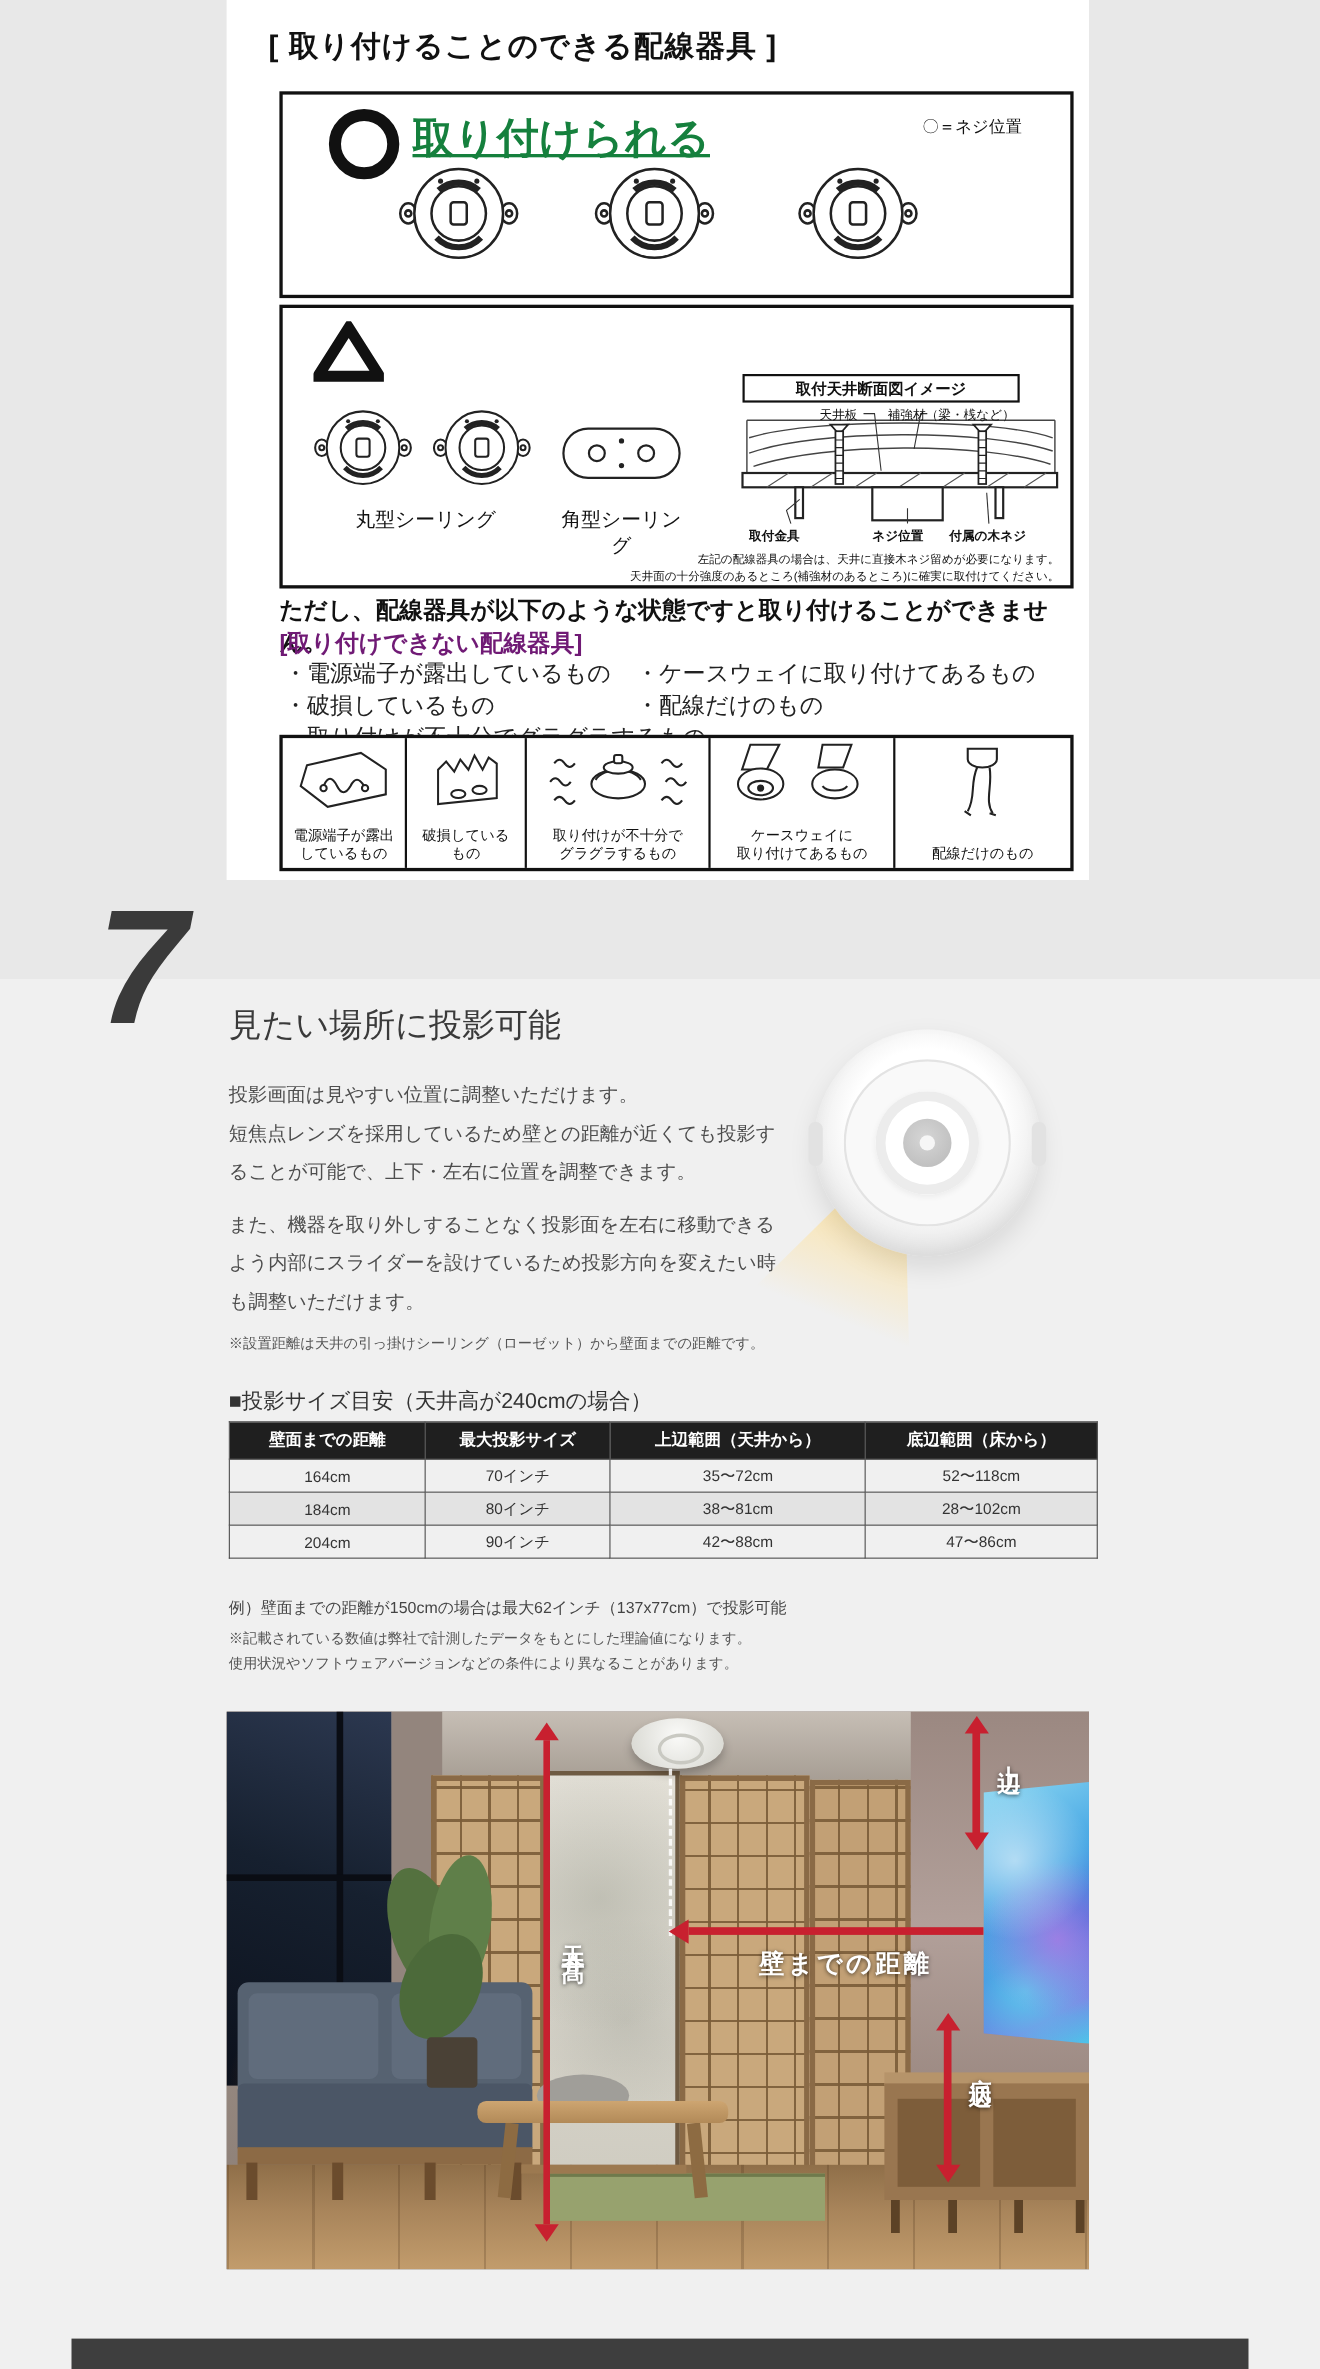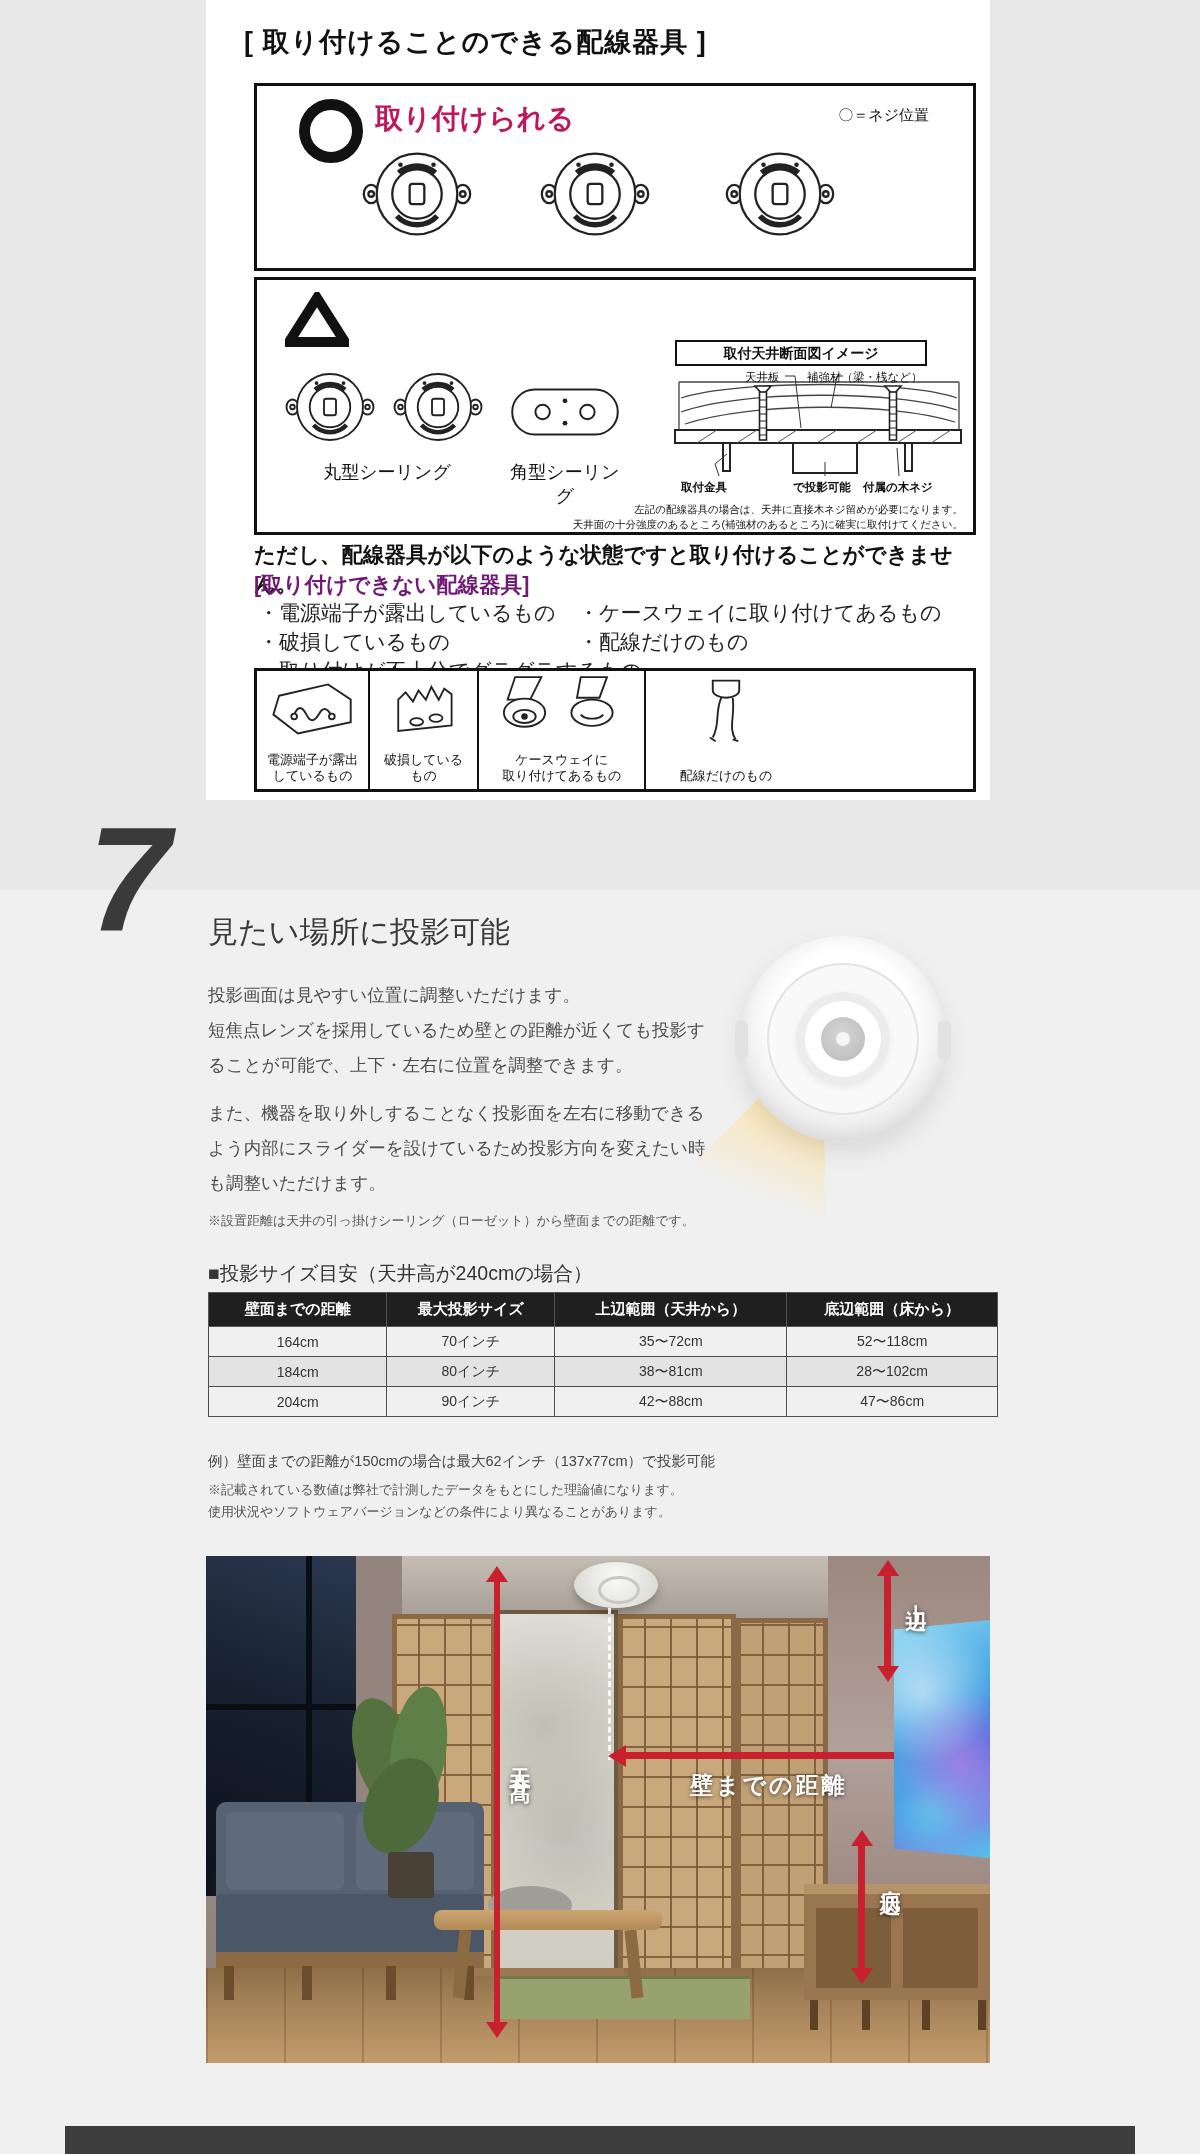--- a/index.html
+++ b/index.html
@@ -15,7 +15,7 @@
   .wbox{border:3px solid #111;background:#fff;}
   #box-ok{left:48px;top:83px;width:716px;height:182px;}
   .ok-circle{left:42px;top:13px;width:42px;height:42px;border:11px solid #111;border-radius:50%;}
-  .ok-label{left:118px;top:14px;font-size:28px;font-weight:bold;color:#be185d;}
+  .ok-label{left:118px;top:14px;font-size:38px;font-weight:bold;color:#15803d;text-decoration:underline;}
   .ok-legend{right:44px;top:20px;font-size:15px;color:#111;}
   .fixt-a{left:105px;top:56px;}
   .fixt-b{left:283px;top:56px;}

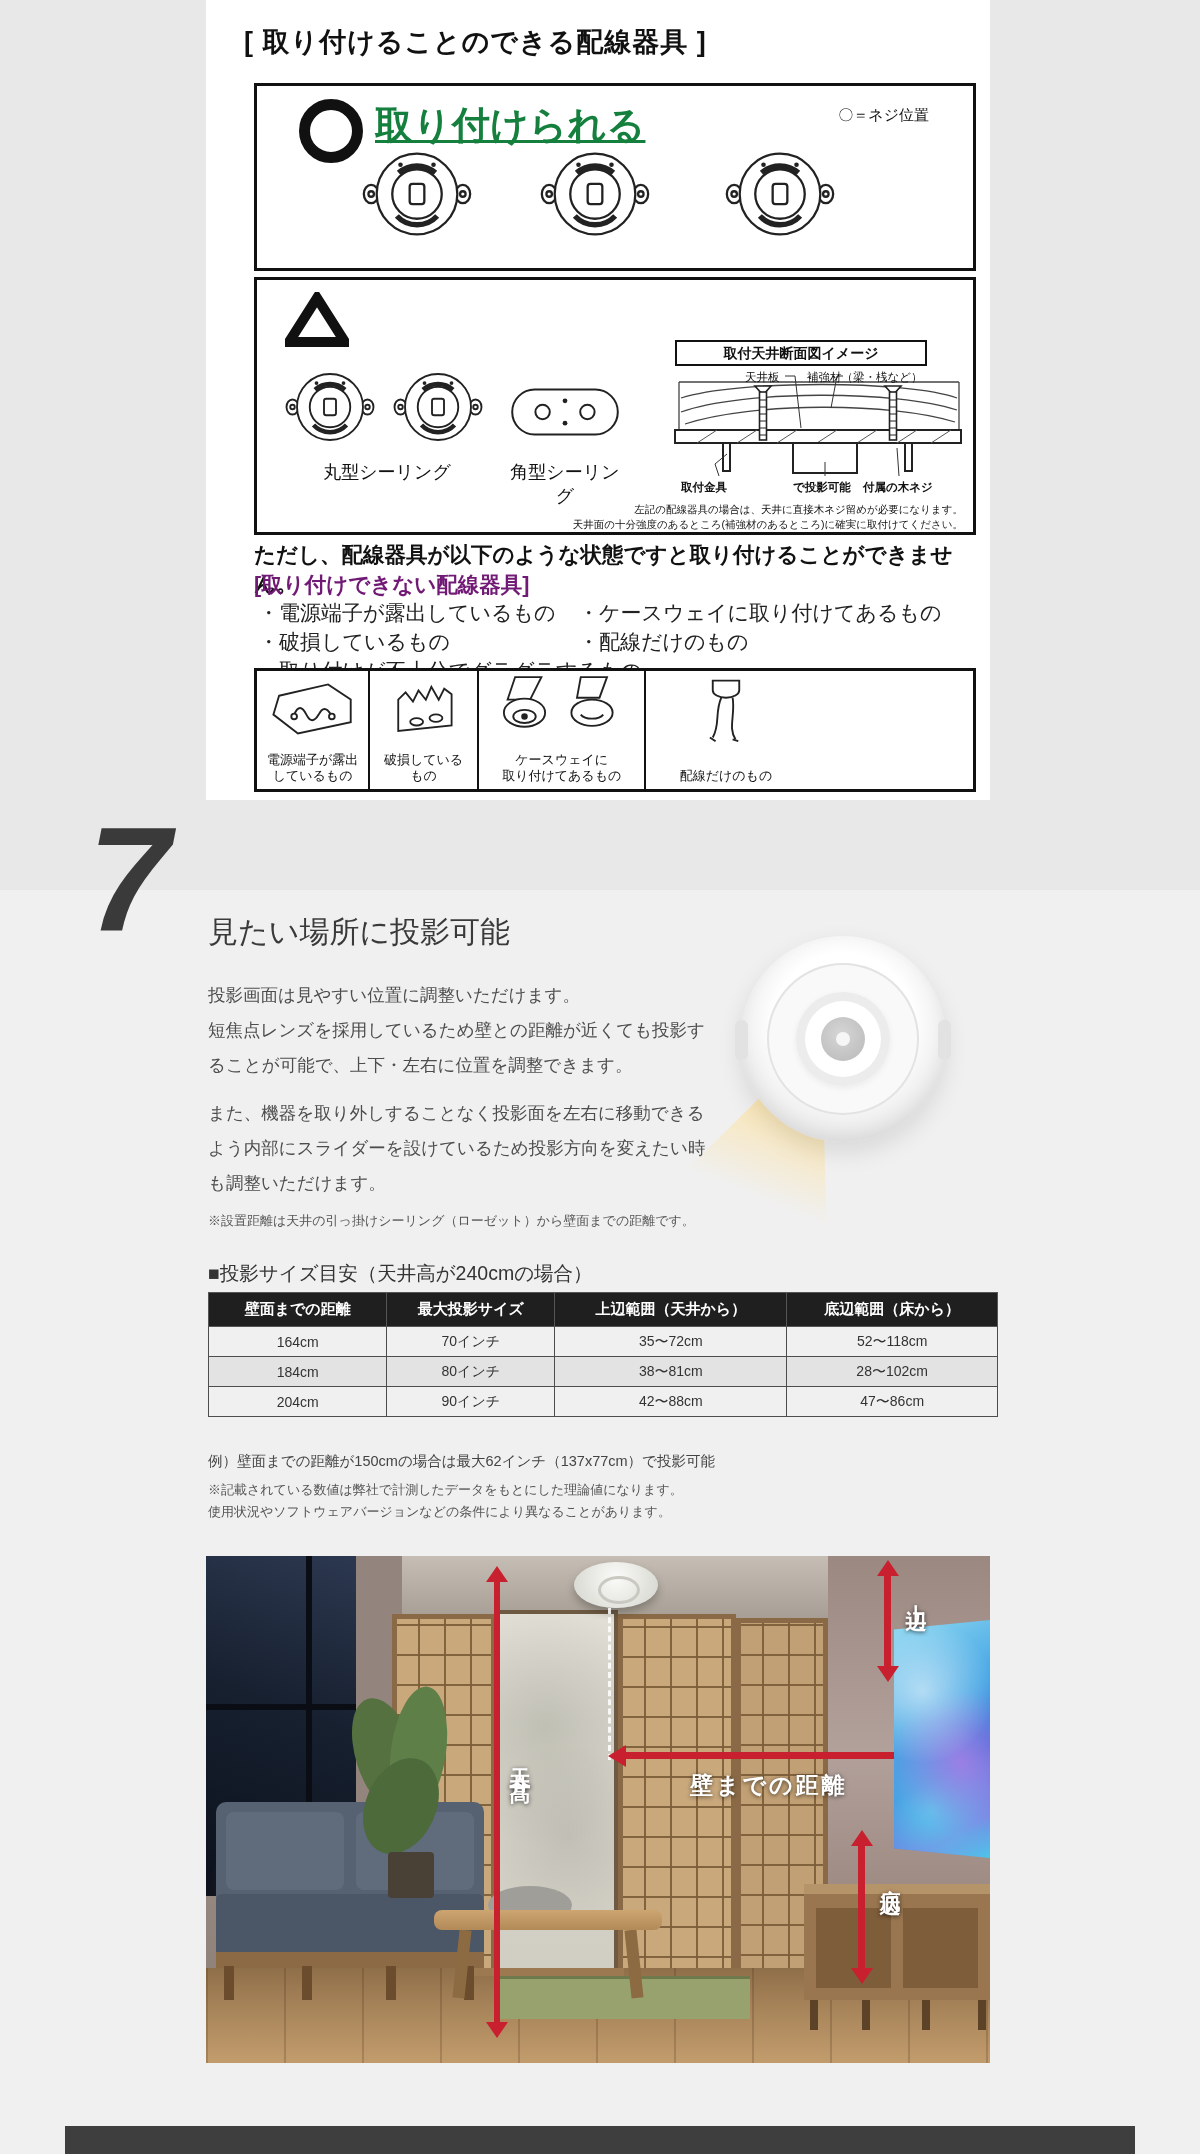--- a/index.html
+++ b/index.html
@@ -277,7 +277,7 @@
         <span class="xlab" style="left:78px;top:32px;">天井板</span>
         <span class="xlab" style="left:140px;top:32px;">補強材（梁・桟など）</span>
         <span class="xlab" style="left:14px;top:142px;font-weight:bold;">取付金具</span>
-        <span class="xlab" style="left:126px;top:142px;font-weight:bold;">で投影可能</span>
+        <span class="xlab" style="left:126px;top:142px;font-weight:bold;">ネジ位置</span>
         <span class="xlab" style="left:196px;top:142px;font-weight:bold;">付属の木ネジ</span>
       </div>
 

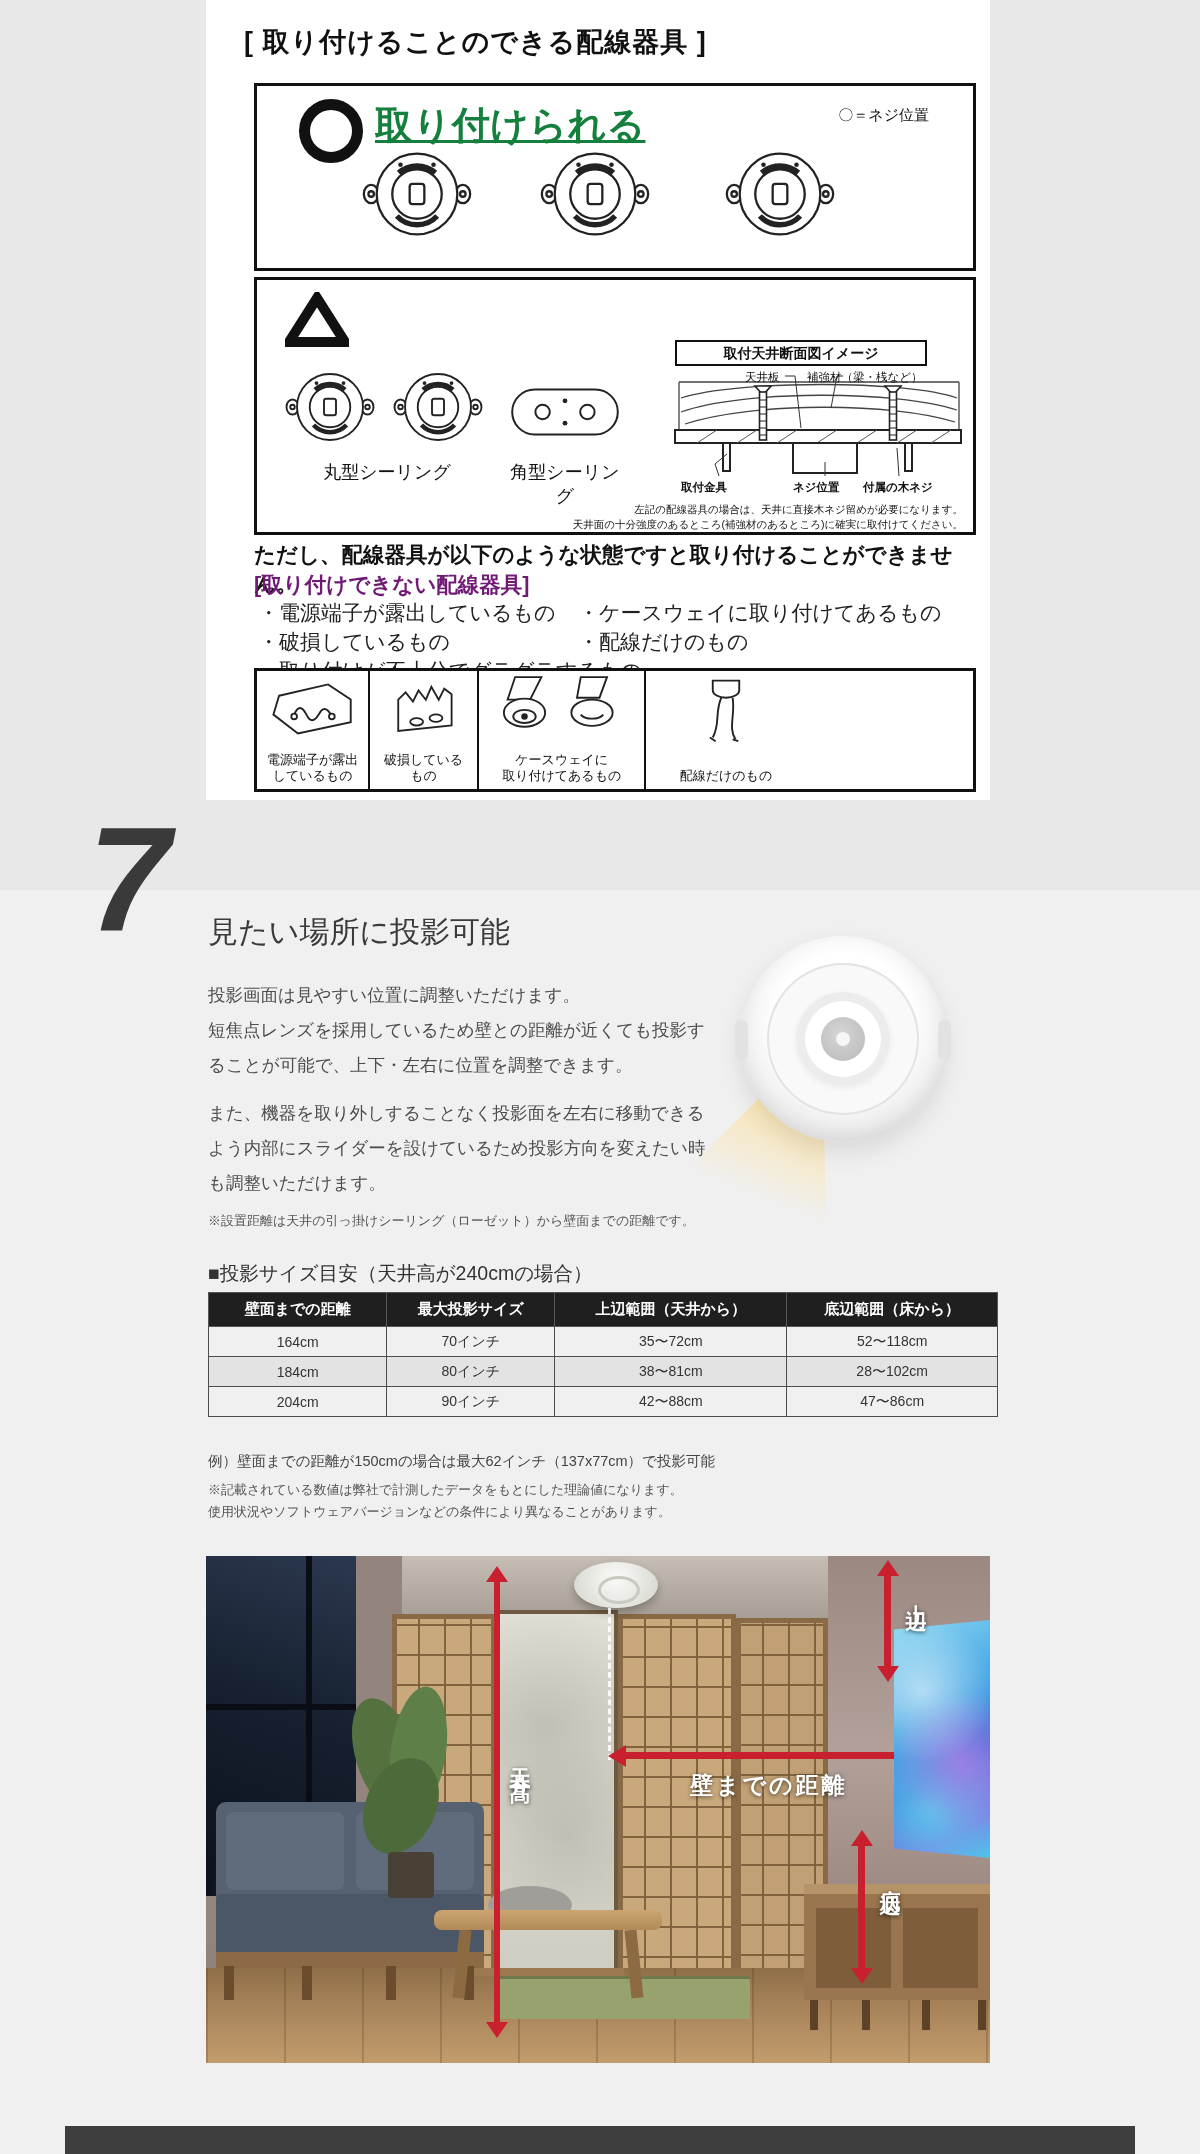--- a/index.html
+++ b/index.html
@@ -322,6 +322,20 @@
         <div class="ng-cap prel">破損している
 もの</div>
       </div>
+      <div class="ng-cell ng-c3">
+        <svg class="ng-icon" width="150" height="66" viewBox="0 0 160 70">
+          <g fill="#fff" stroke="#222" stroke-width="2">
+            <ellipse cx="80" cy="40" rx="26" ry="14"></ellipse>
+            <path d="M58,36 a24,16 0 0 1 44,0"></path>
+            <ellipse cx="80" cy="24" rx="14" ry="6"></ellipse>
+            <rect x="76" y="12" width="8" height="8" rx="2"></rect>
+            <path d="M18,20 q5,-7 10,0 q5,7 10,0 M14,38 q5,-7 10,0 q5,7 10,0 M18,56 q5,-7 10,0 q5,7 10,0" fill="none"></path>
+            <path d="M122,20 q5,-7 10,0 q5,7 10,0 M126,38 q5,-7 10,0 q5,7 10,0 M122,56 q5,-7 10,0 q5,7 10,0" fill="none"></path>
+          </g>
+        </svg>
+        <div class="ng-cap prel">取り付けが不十分で
+グラグラするもの</div>
+      </div>
       <div class="ng-cell ng-c4">
         <svg class="ng-icon" width="150" height="66" viewBox="0 0 160 70">
           <g fill="#fff" stroke="#222" stroke-width="2">

